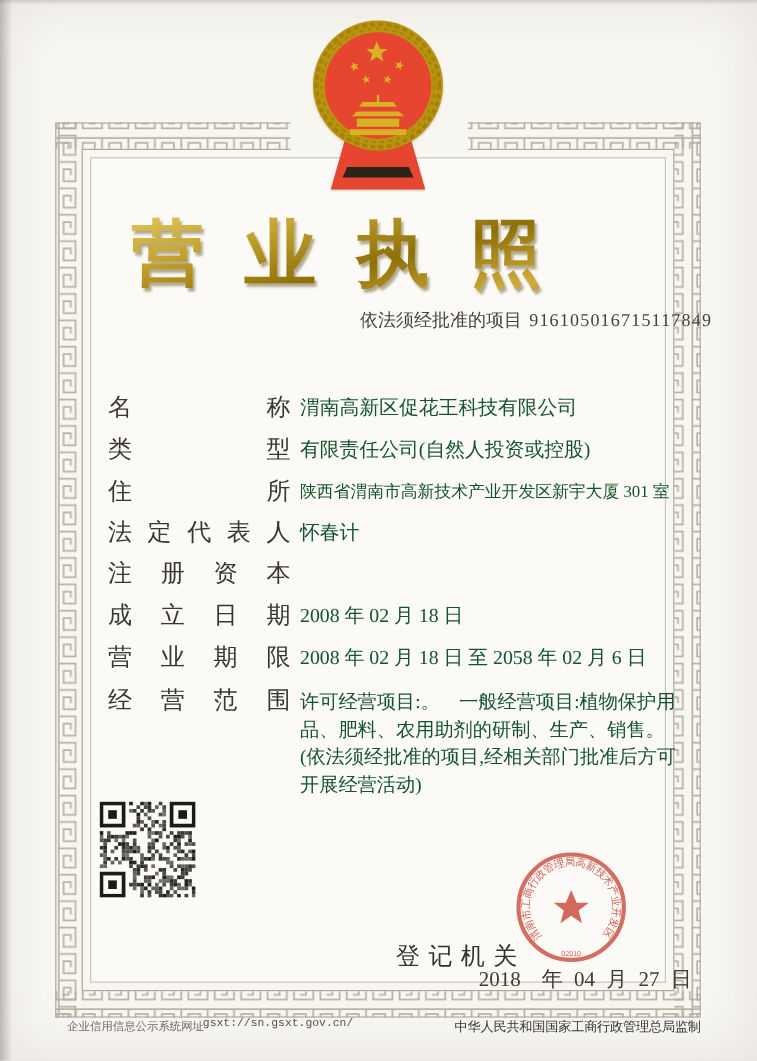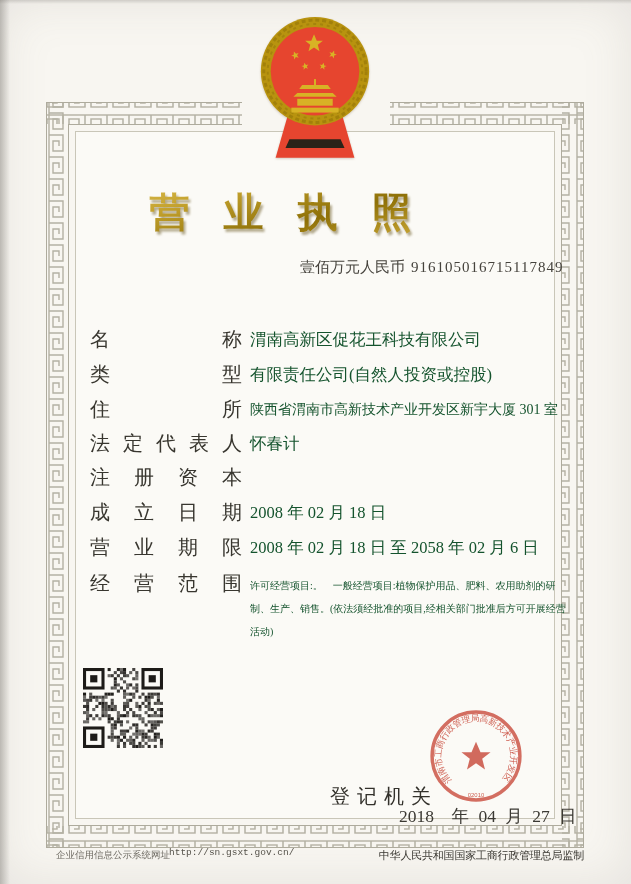--- a/index.html
+++ b/index.html
@@ -25,8 +25,8 @@
   .emblem{left:252px;top:10px;filter:drop-shadow(0 1px 1px rgba(90,60,20,.25));}
   .title{
     left:0;right:36px;top:180px;text-align:center;
-    font-family:Liberation Sans, sans-serif;font-weight:bold;
-    font-size:40px;line-height:64px;letter-spacing:34px;white-space:nowrap;
+    font-family:Liberation Serif, serif;font-weight:bold;
+    font-size:60px;line-height:64px;letter-spacing:34px;white-space:nowrap;
     background:linear-gradient(165deg,#ecd härtel 0%,#e8cd66 8%,#c5a32f 32%,#8e7007 55%,#d0ad3a 78%,#7c6205 100%);
     background:linear-gradient(165deg,#e8cd66 8%,#c5a32f 32%,#8e7007 55%,#d0ad3a 78%,#7c6205 100%);
     -webkit-background-clip:text;background-clip:text;color:transparent;

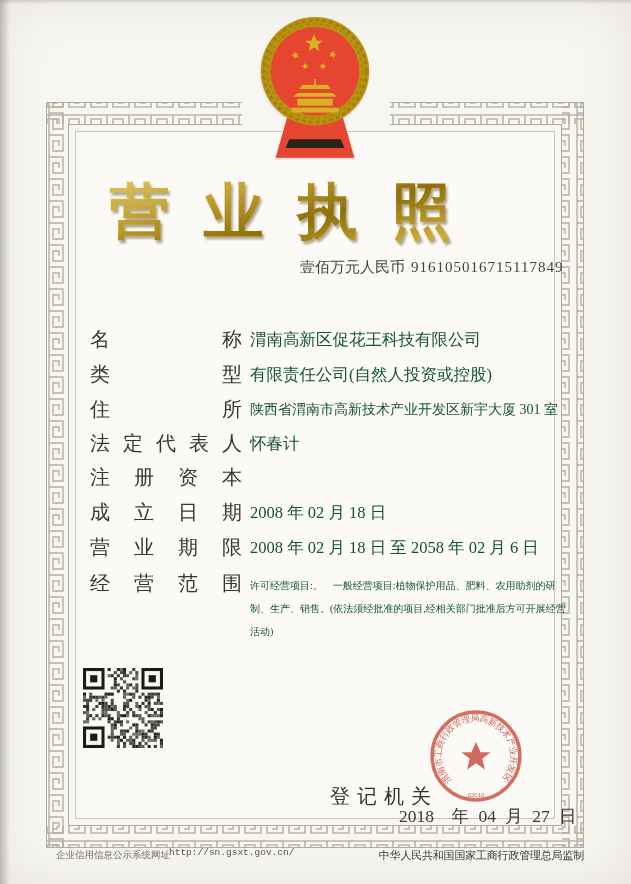--- a/index.html
+++ b/index.html
@@ -102,7 +102,7 @@
   <div class="abs title">营业执照</div>
 
   <div class="abs code-line">
-    <span>壹佰万元人民币</span><span class="digits">916105016715117849</span>
+    <span>依法须经批准的项目</span><span class="digits">916105016715117849</span>
   </div>
 
   <div class="abs fields">

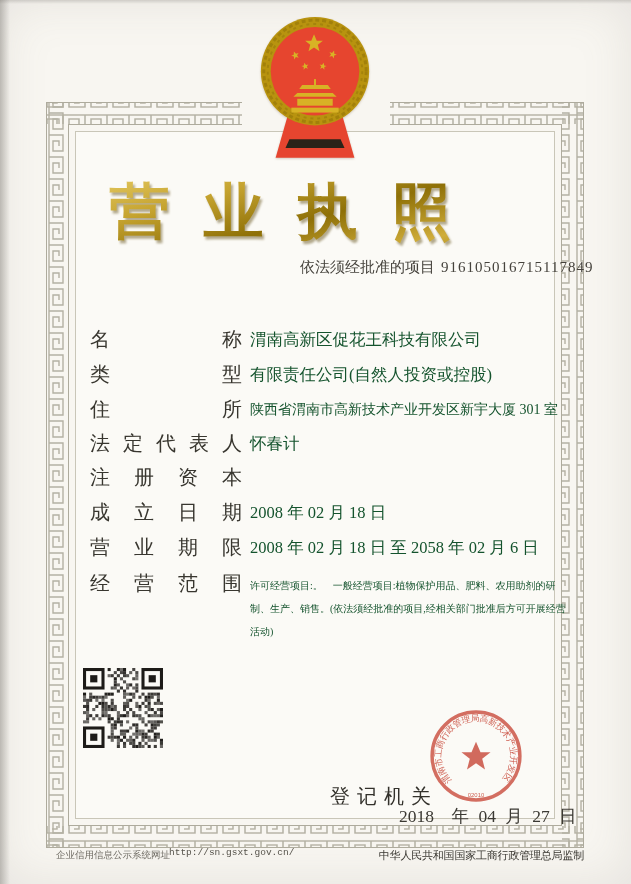--- a/index.html
+++ b/index.html
@@ -40,7 +40,7 @@
   .jl{display:flex;justify-content:space-between;width:100%;}
   .fvalue{margin-left:8px;font-size:16.5px;color:#14532d;white-space:nowrap;padding-top:3px;}
   .fvalue.small{font-size:14px;padding-top:5px;}
-  .fvalue.scope{font-size:10px;white-space:normal;width:316px;line-height:23px;padding-top:4px;}
+  .fvalue.scope{font-size:16px;white-space:normal;width:316px;line-height:23px;padding-top:4px;}
   .qr{left:83px;top:668px;}
   .reg-label{left:330px;top:783px;font-size:20px;letter-spacing:7px;color:#33312b;white-space:nowrap;}
   .issue-date{left:399px;top:804px;font-size:17.5px;color:#3b3933;white-space:nowrap;word-spacing:5px;}

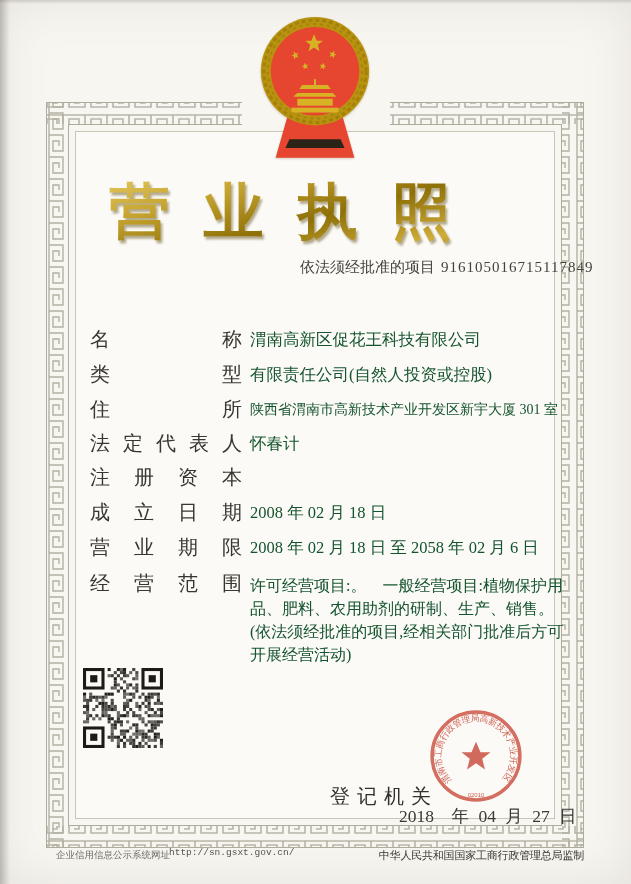--- a/index.html
+++ b/index.html
@@ -454,7 +454,7 @@
   </svg>
 
   <div class="abs footer-left">
-    <span>企业信用信息公示系统网址</span><span class="url">http://sn.gsxt.gov.cn/</span>
+    <span>企业信用信息公示系统网址</span><span class="url">gsxt://sn.gsxt.gov.cn/</span>
   </div>
   <div class="abs footer-right">中华人民共和国国家工商行政管理总局监制</div>
 

